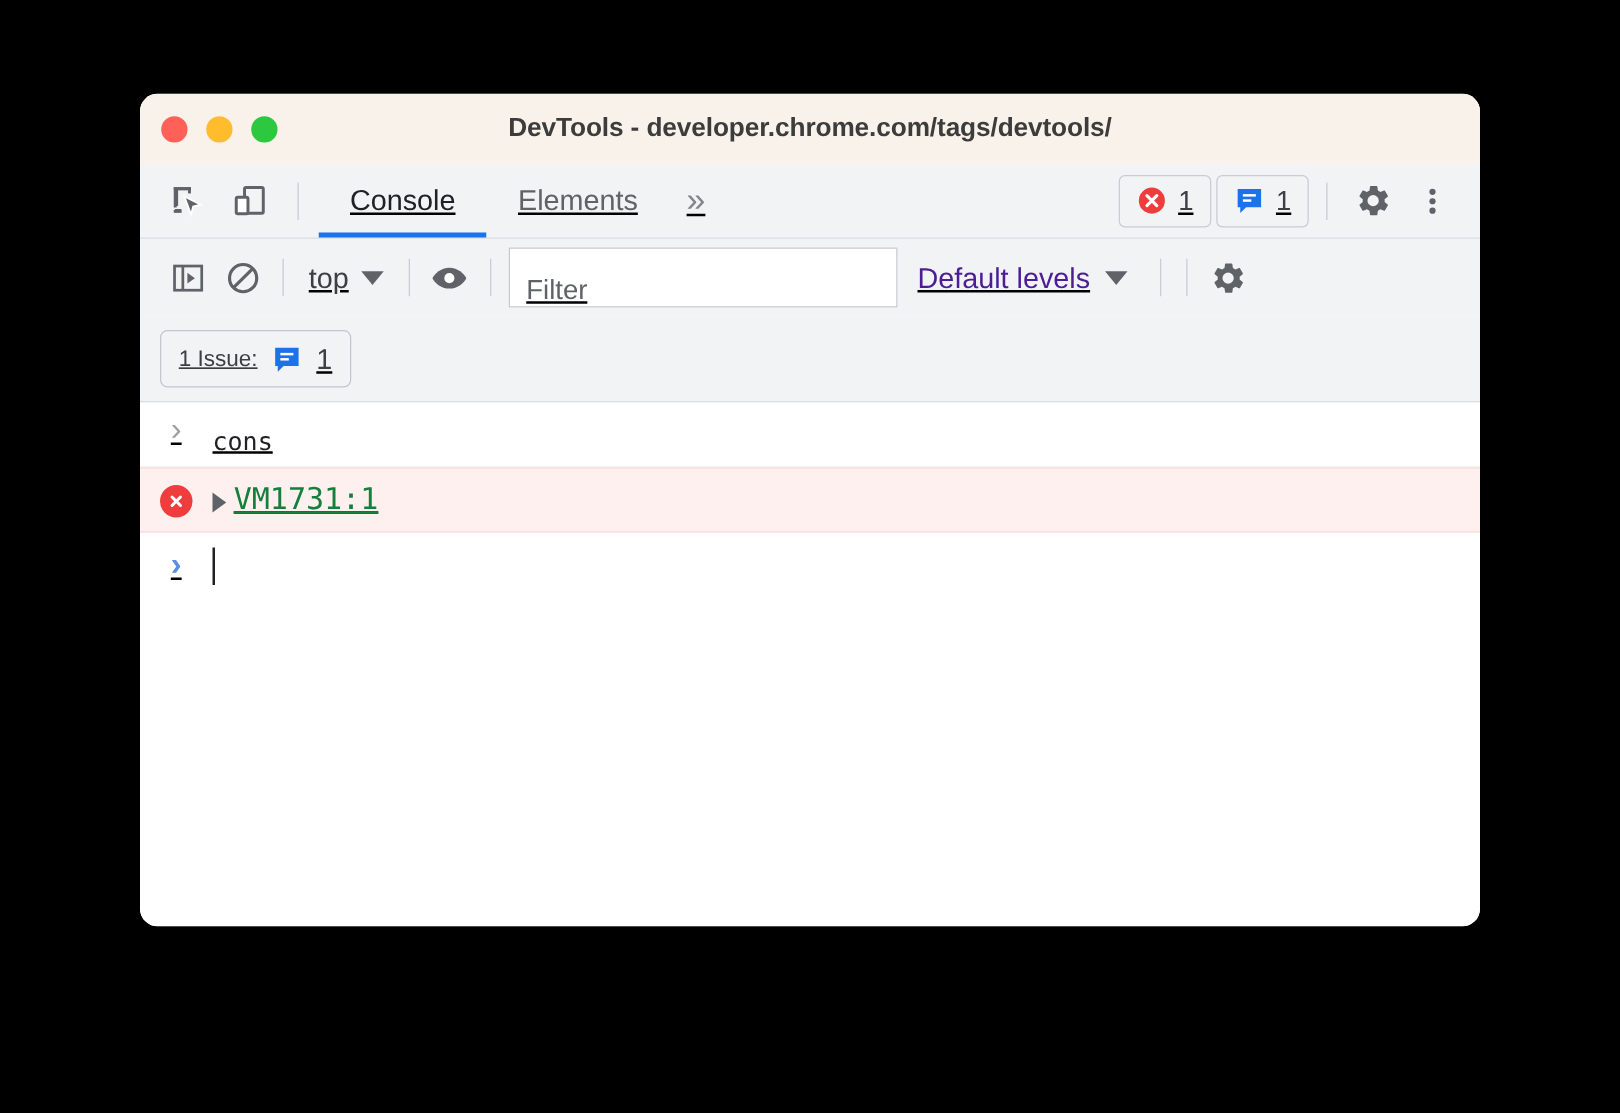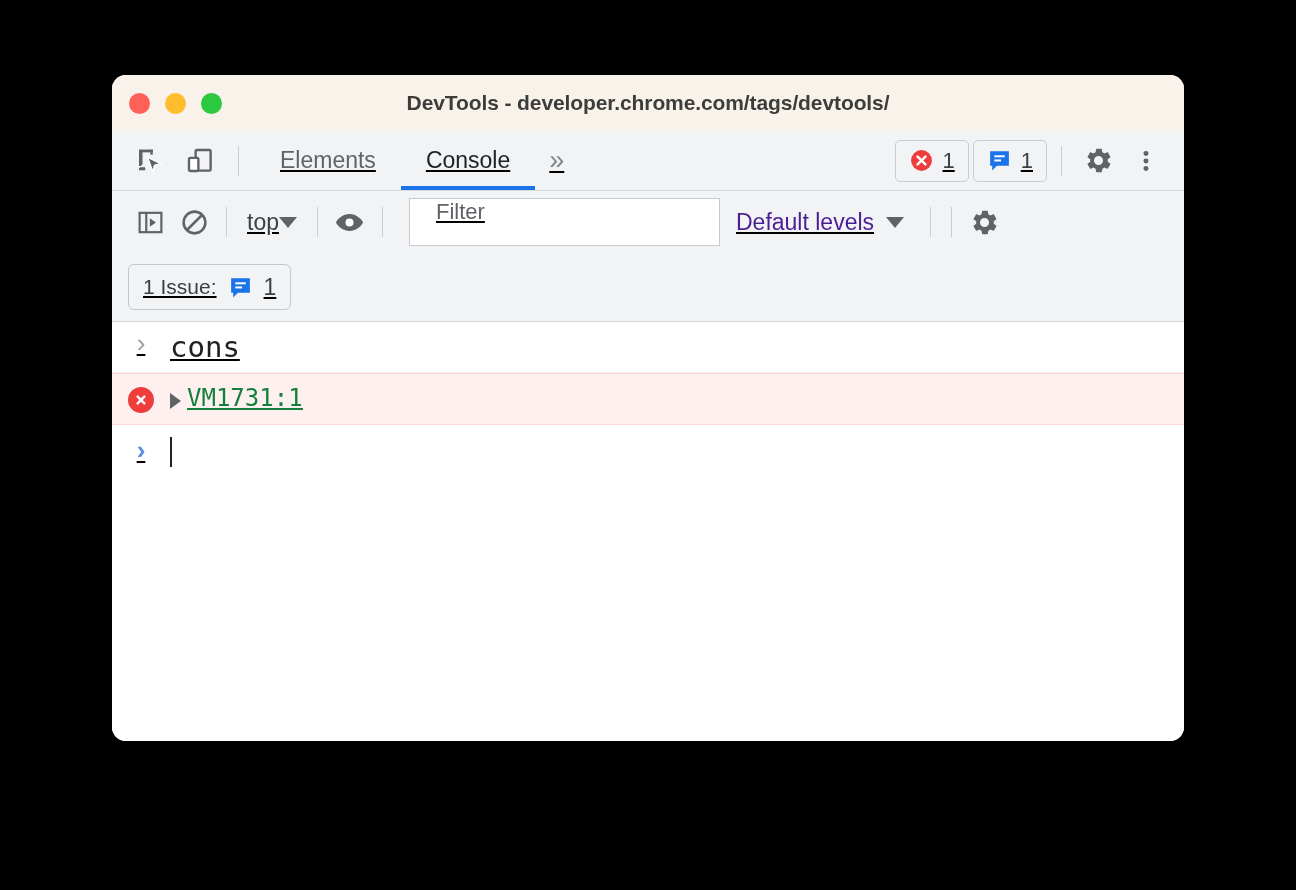--- a/index.html
+++ b/index.html
@@ -362,11 +362,11 @@
     </div>
 
     <div class="tabs">
+      <div class="tab active">
+        <span>Console</span>
+      </div>
       <div class="tab">
         <span>Elements</span>
-      </div>
-      <div class="tab active">
-        <span>Console</span>
       </div>
     </div>
     <div class="more-tabs">

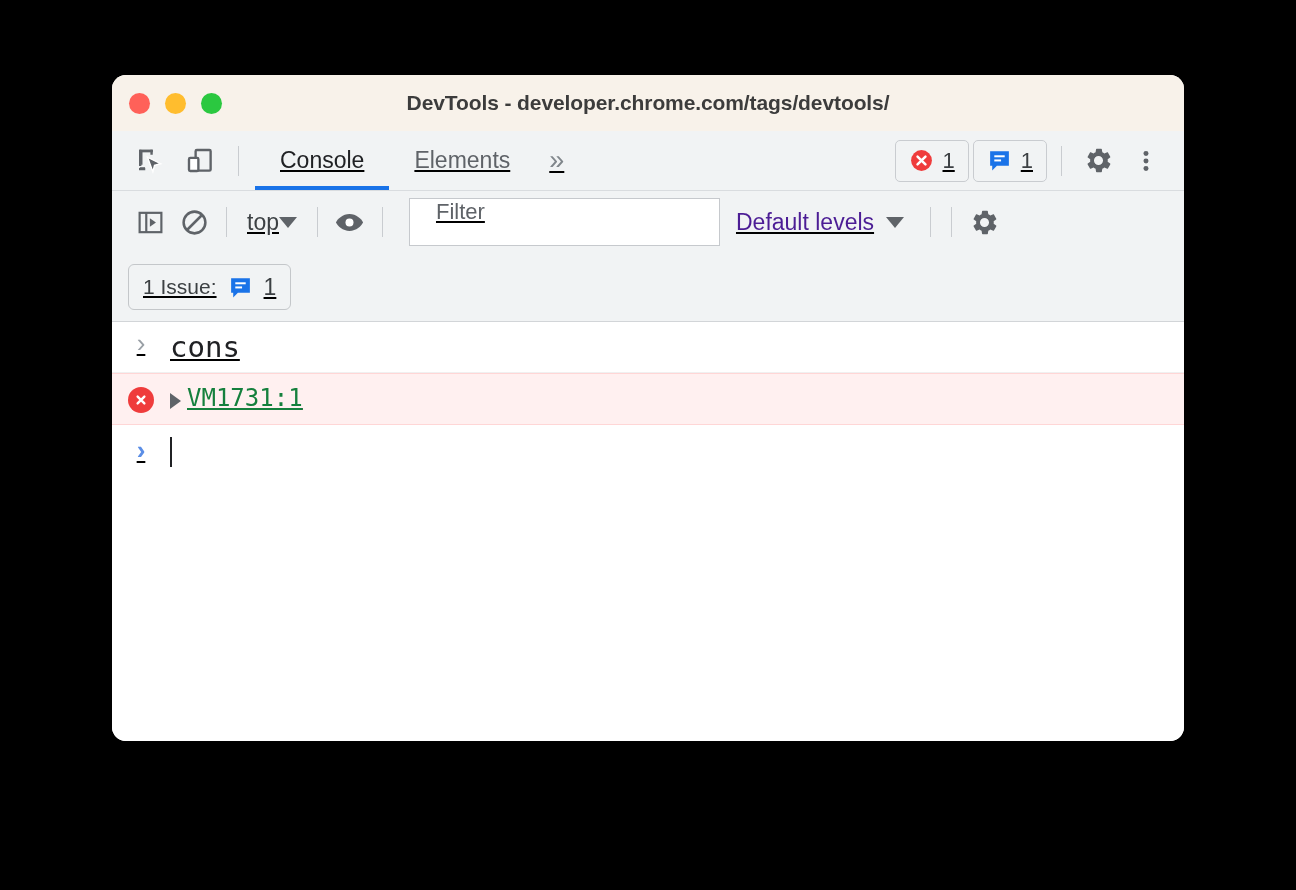--- a/index.html
+++ b/index.html
@@ -157,6 +157,7 @@
   .dropdown {
     display: flex;
     align-items: center;
+    gap: 10px;
     font-size: 23px;
     color: #3c4043;
     padding: 0 10px;

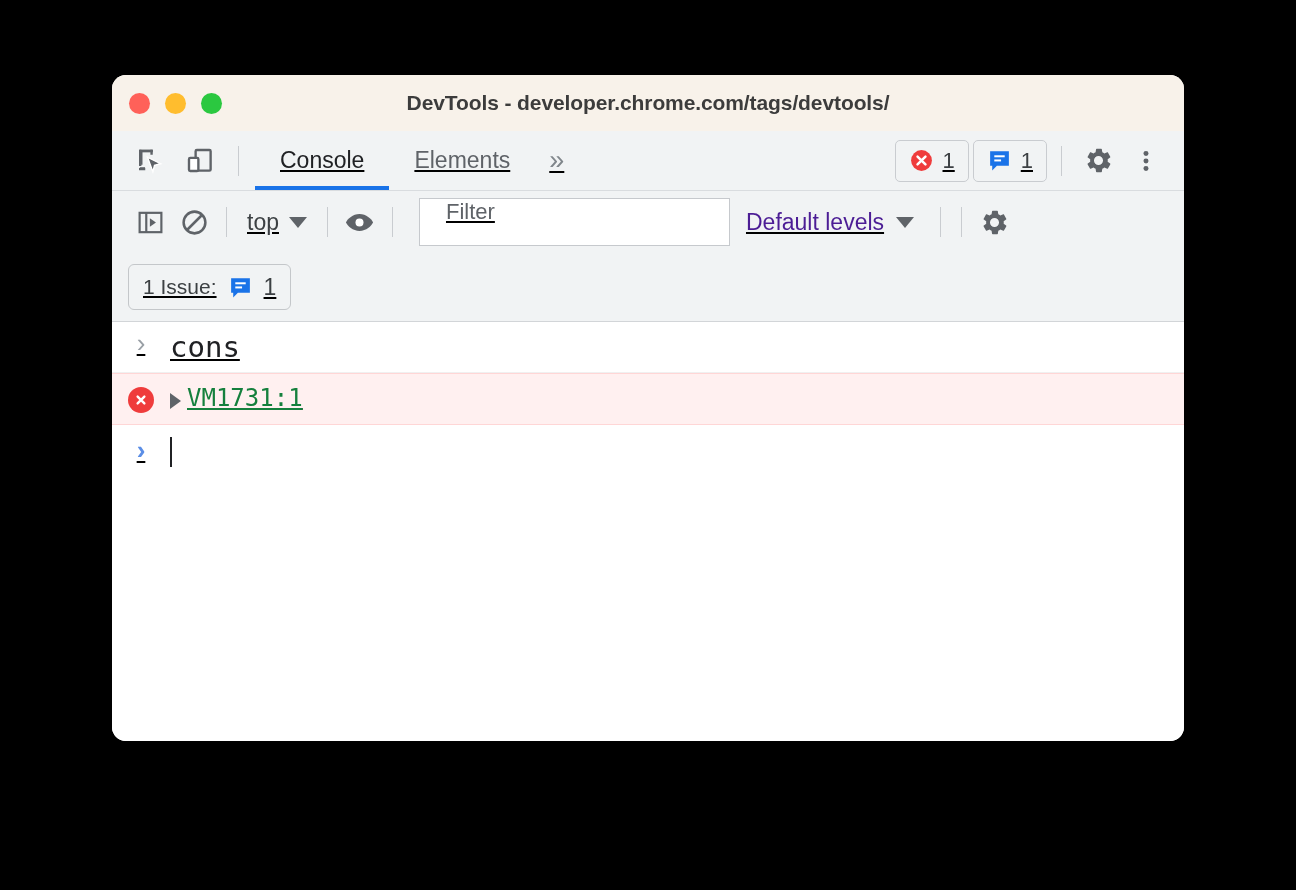--- a/index.html
+++ b/index.html
@@ -174,10 +174,10 @@
     background: #ffffff;
     border: 1px solid #c6c9cd;
     display: flex;
-    align-items: flex-start;
-    padding: 0 26px;
+    align-items: flex-end;
+    padding: 0 13px;
     box-sizing: border-box;
-    margin-left: 16px;
+    margin-left: 4px;
   }
   .filter-box .ph {
     font-size: 22px;

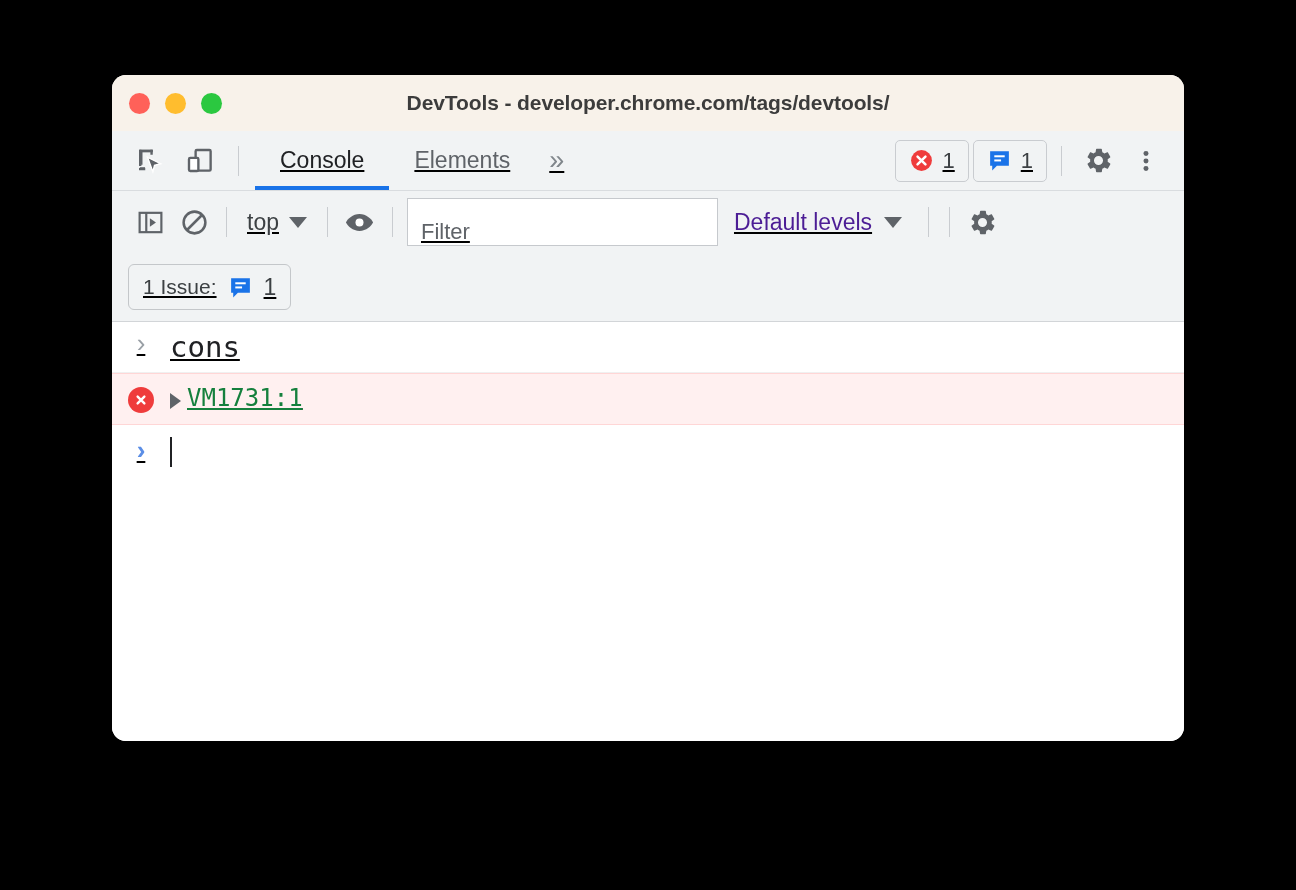--- a/index.html
+++ b/index.html
@@ -214,7 +214,7 @@
     background: #f1f3f4;
   }
   .issue-chip .lbl {
-    font-size: 21px;
+    font-size: 18px;
     color: #3c4043;
   }
   .issue-chip .num {

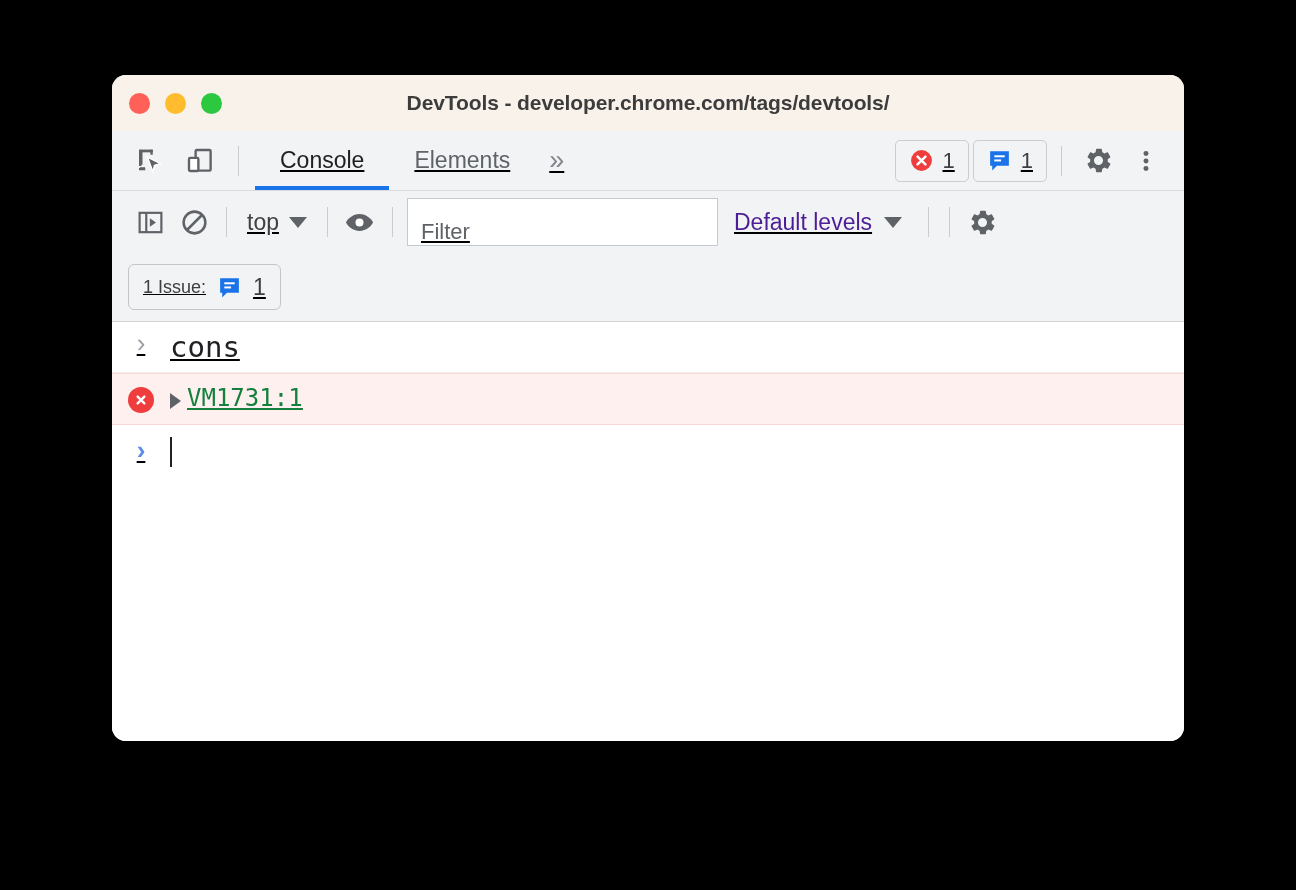--- a/index.html
+++ b/index.html
@@ -256,10 +256,11 @@
 
   .cmd-text {
     font-family: "DejaVu Sans Mono", monospace;
-    font-size: 29px;
+    font-size: 20px;
     color: #202124;
     line-height: 1.28;
     padding-top: 1px;
+    margin-top: 12px;
   }
 
   .error-row {

